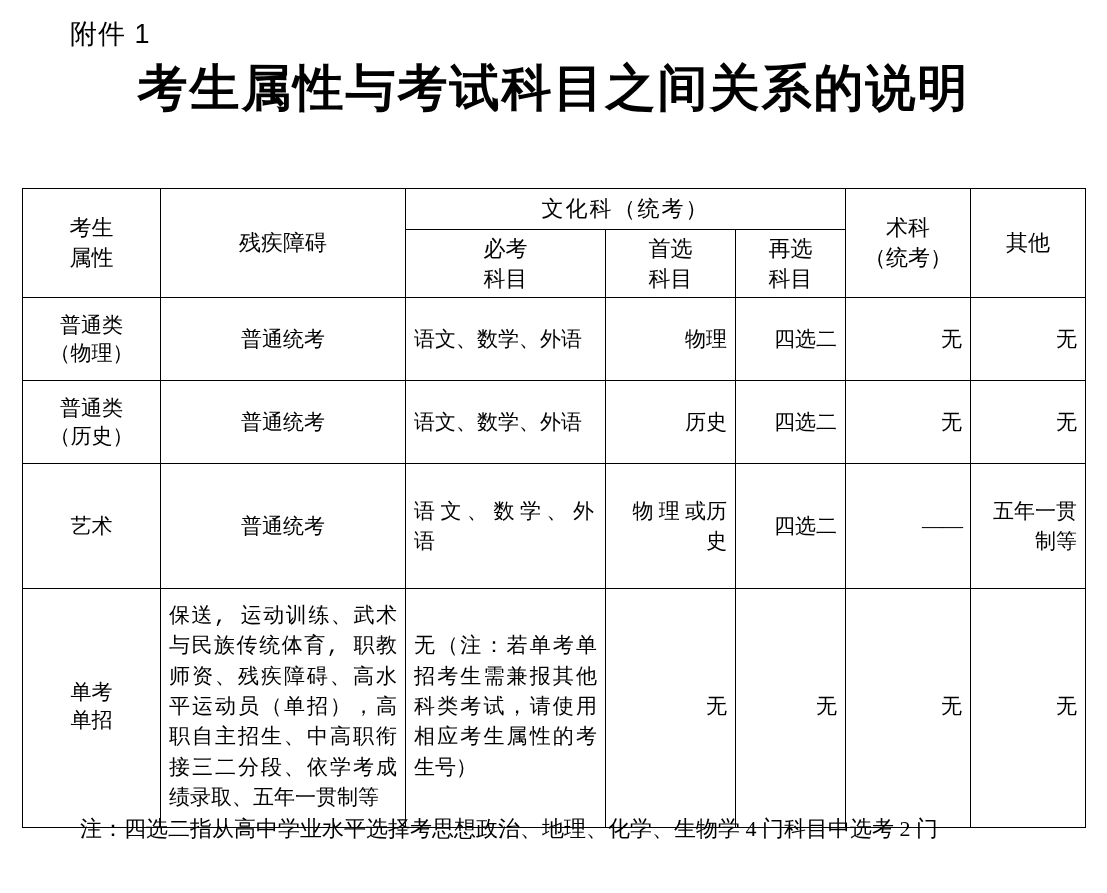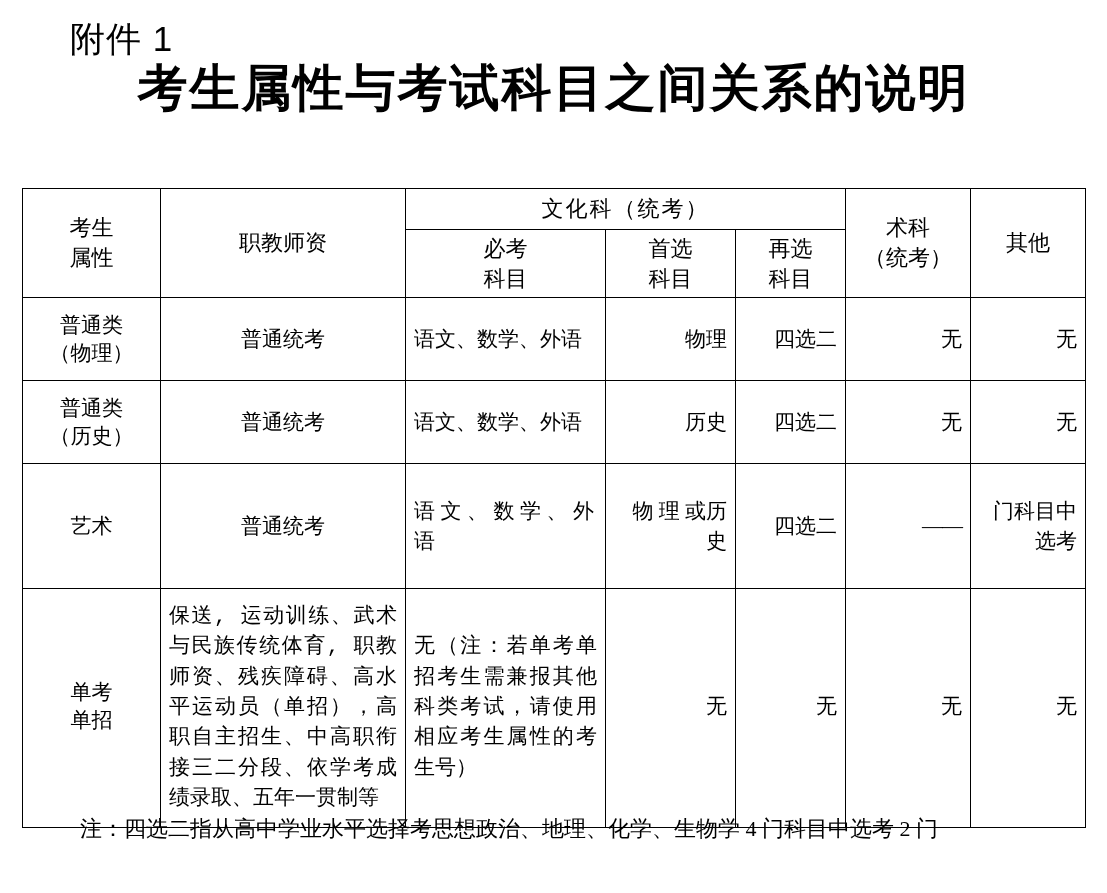--- a/index.html
+++ b/index.html
@@ -25,7 +25,7 @@
     position: absolute;
     left: 70px;
     top: 16px;
-    font-size: 35px;
+    font-size: 27px;
     letter-spacing: 1px;
     font-family: "Liberation Sans", "DejaVu Sans", sans-serif;
     font-weight: 400;

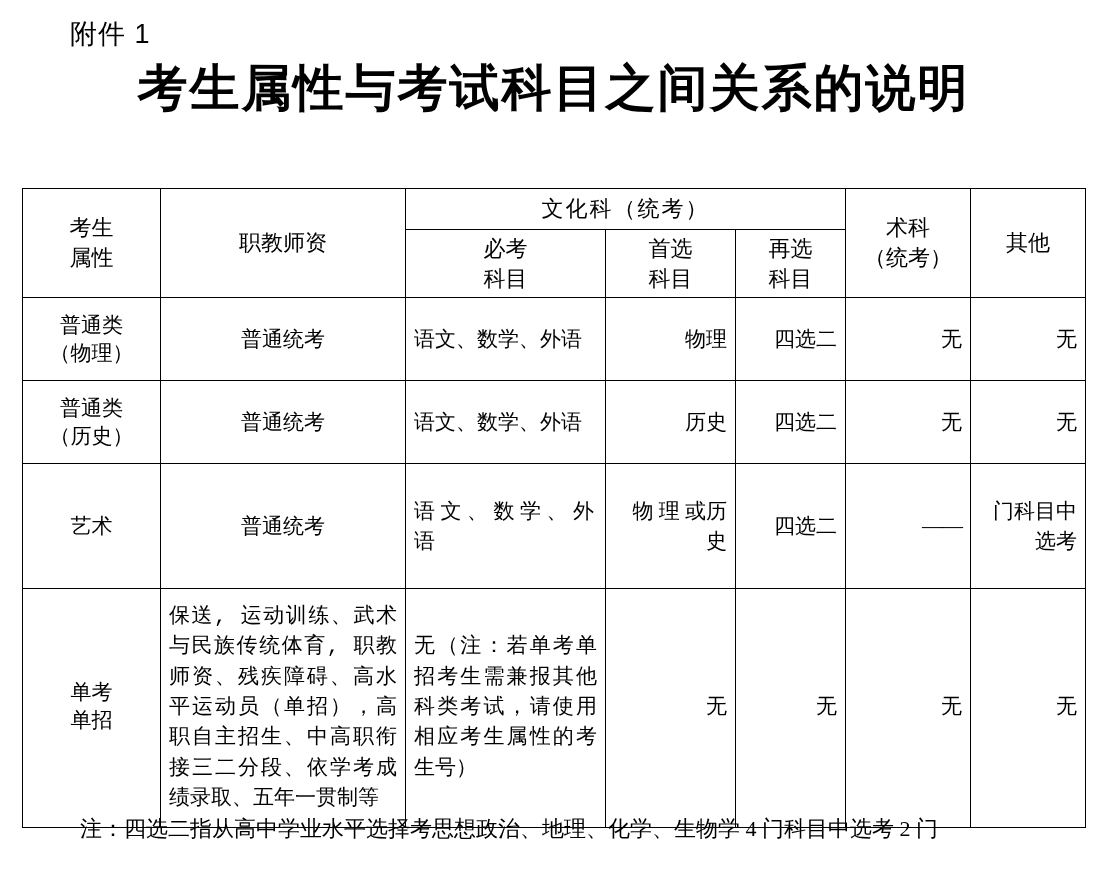--- a/index.html
+++ b/index.html
@@ -132,7 +132,7 @@
           <span class="attr-stack">考生</span>
           <span class="attr-stack">属性</span>
         </td>
-        <td rowspan="2" class="hdr-center">职教师资</td>
+        <td rowspan="2" class="hdr-center">残疾障碍</td>
         <td colspan="3" class="hdr-center wide-head">文化科（统考）</td>
         <td rowspan="2" class="hdr-center">
           <span class="attr-stack">术科</span>

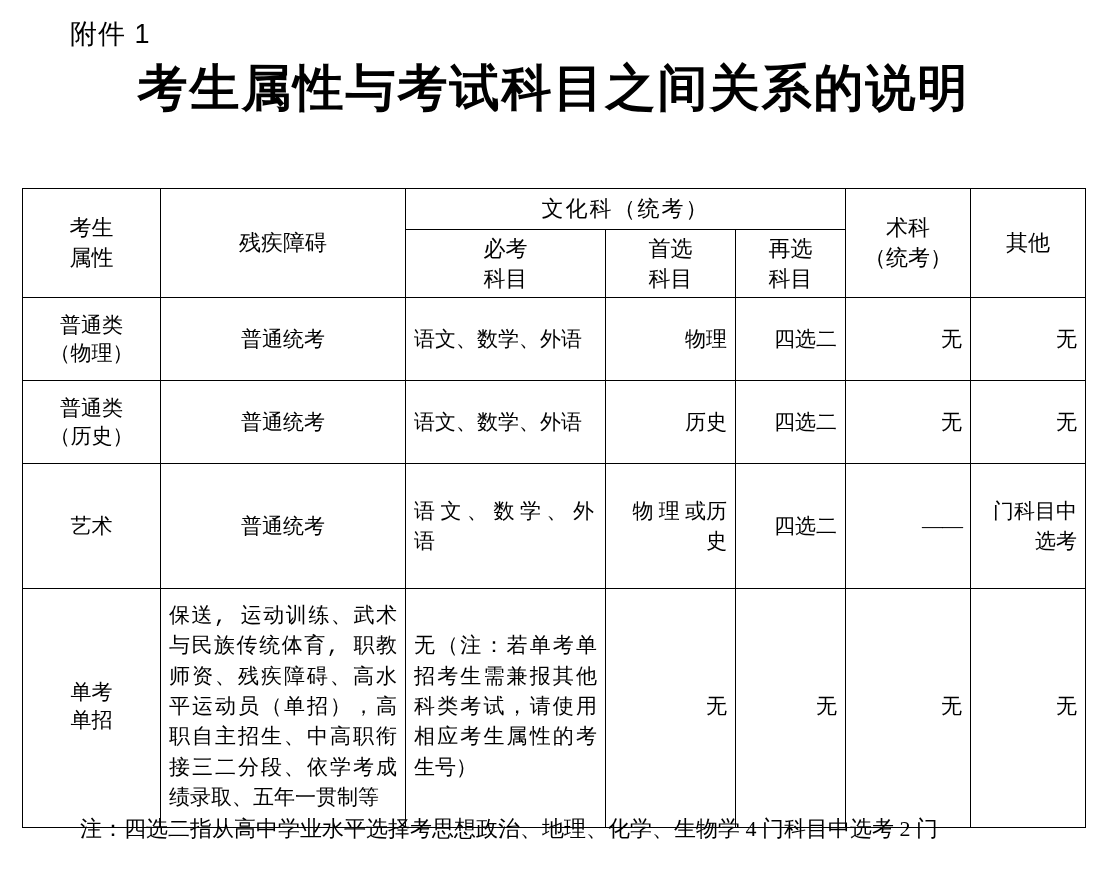--- a/index.html
+++ b/index.html
@@ -190,7 +190,7 @@
         <td class="cell-left">物 理 或历史</td>
         <td class="cell-left">四选二</td>
         <td class="cell-left dash">——</td>
-        <td class="cell-left">门科目中选考</td>
+        <td class="cell-left">五年一贯制等</td>
       </tr>
 
       <tr class="row-dan">

